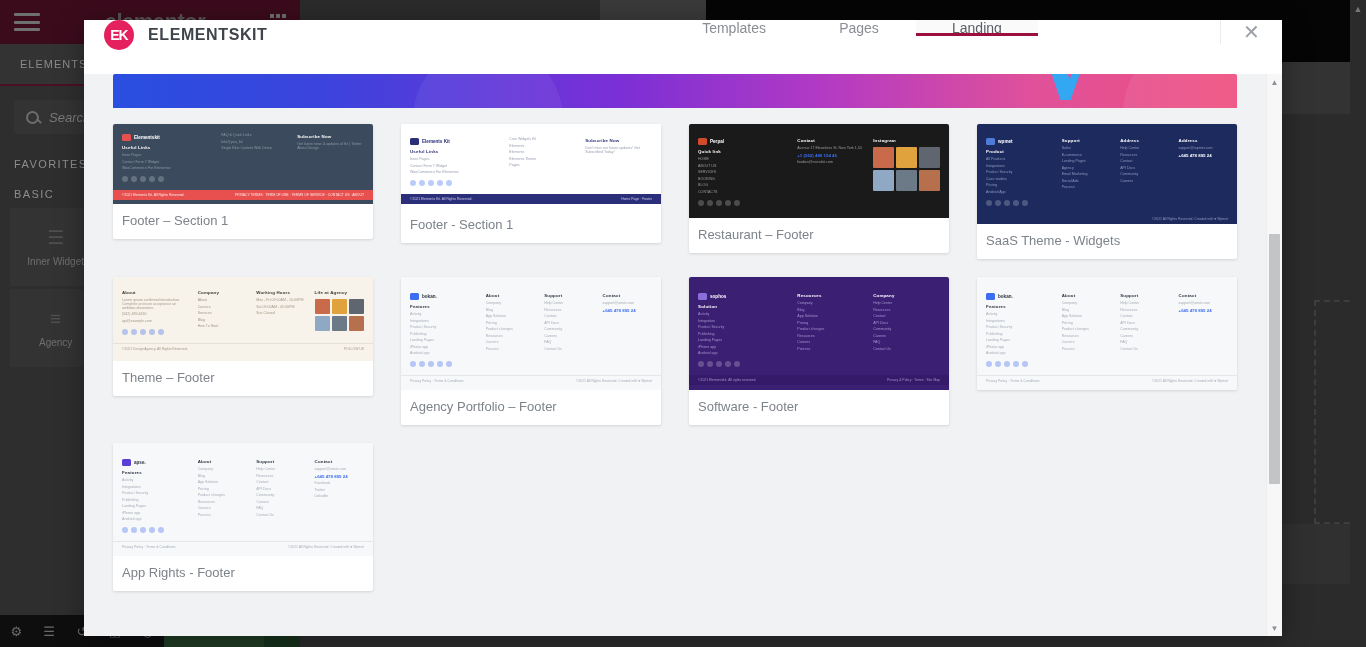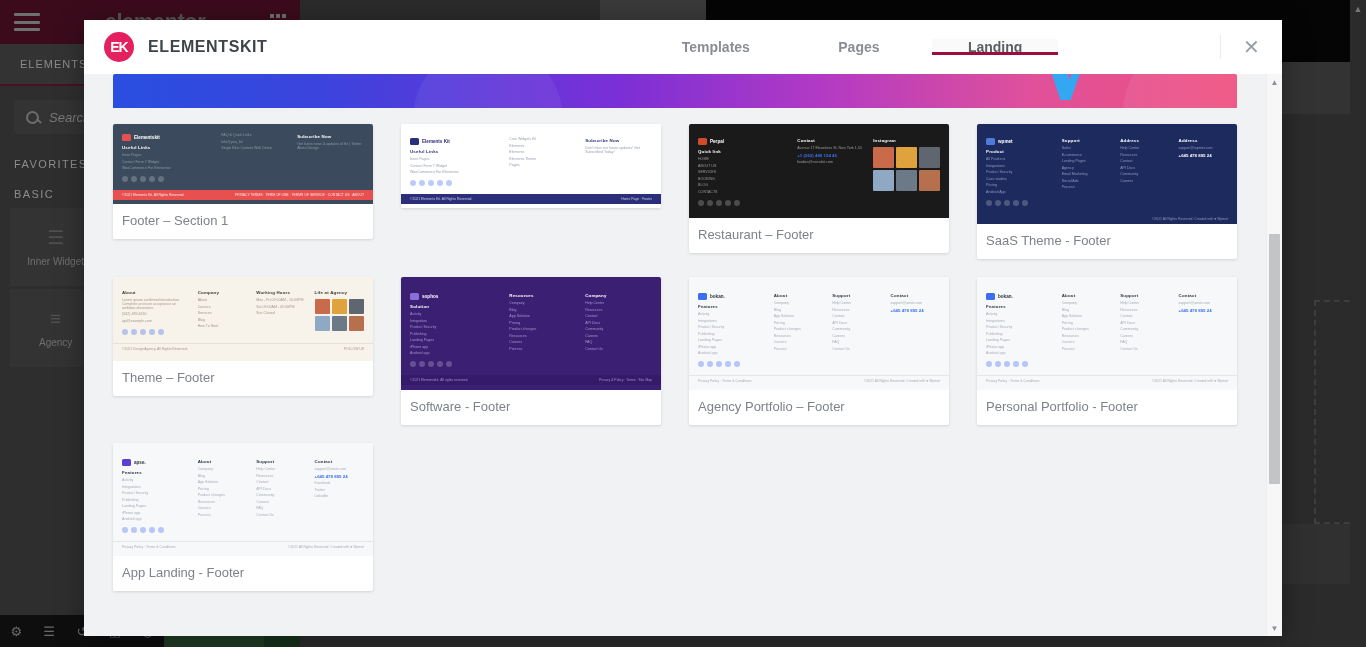--- a/index.html
+++ b/index.html
@@ -59,7 +59,7 @@
     background:#fff; box-shadow:0 4px 26px rgba(0,0,0,.35);
     display:flex; flex-direction:column; overflow:hidden;
   }
-  .m-head { height:54px; background:#fff; display:flex; align-items:center; position:relative; flex:0 0 54px;}
+  .m-head { height:54px; background:#fff; display:flex; align-items:flex-start; position:relative; flex:0 0 54px;}
   .brand { display:flex; align-items:center; gap:14px; padding-left:20px; width:400px;}
   .brand-badge {
     width:30px;height:30px;border-radius:50%;background:#e4205e;

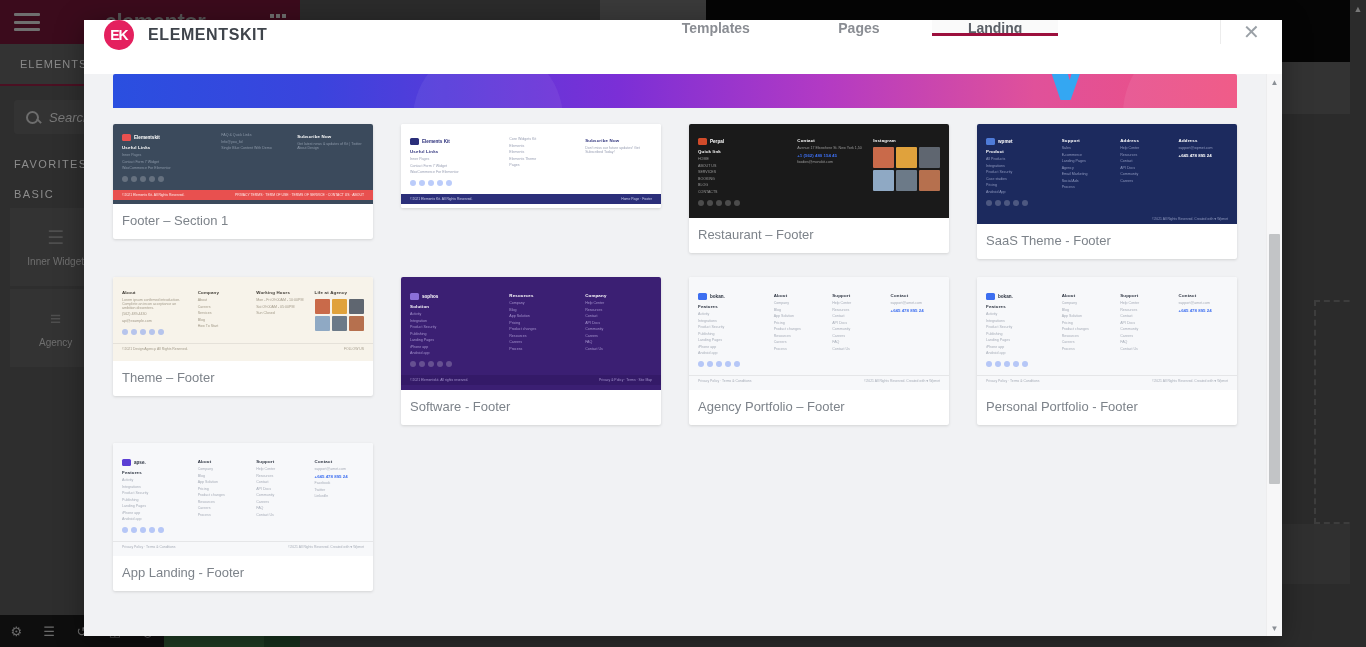--- a/index.html
+++ b/index.html
@@ -67,7 +67,7 @@
     font-size:14px;font-weight:bold;letter-spacing:-1px;
   }
   .brand-name { font-size:16px; font-weight:bold; color:#3f444b; letter-spacing:.6px;}
-  .m-tabs { display:flex; align-items:stretch; flex:1; justify-content:center; gap:16px;font-weight:bold;}
+  .m-tabs { display:flex; align-items:stretch; flex:1; justify-content:center; gap:0;}
   .m-tab {
     padding:0 36px; display:flex; align-items:center; justify-content:center;
     font-size:14px; color:#8a8d93; cursor:pointer; position:relative; min-width:114px;

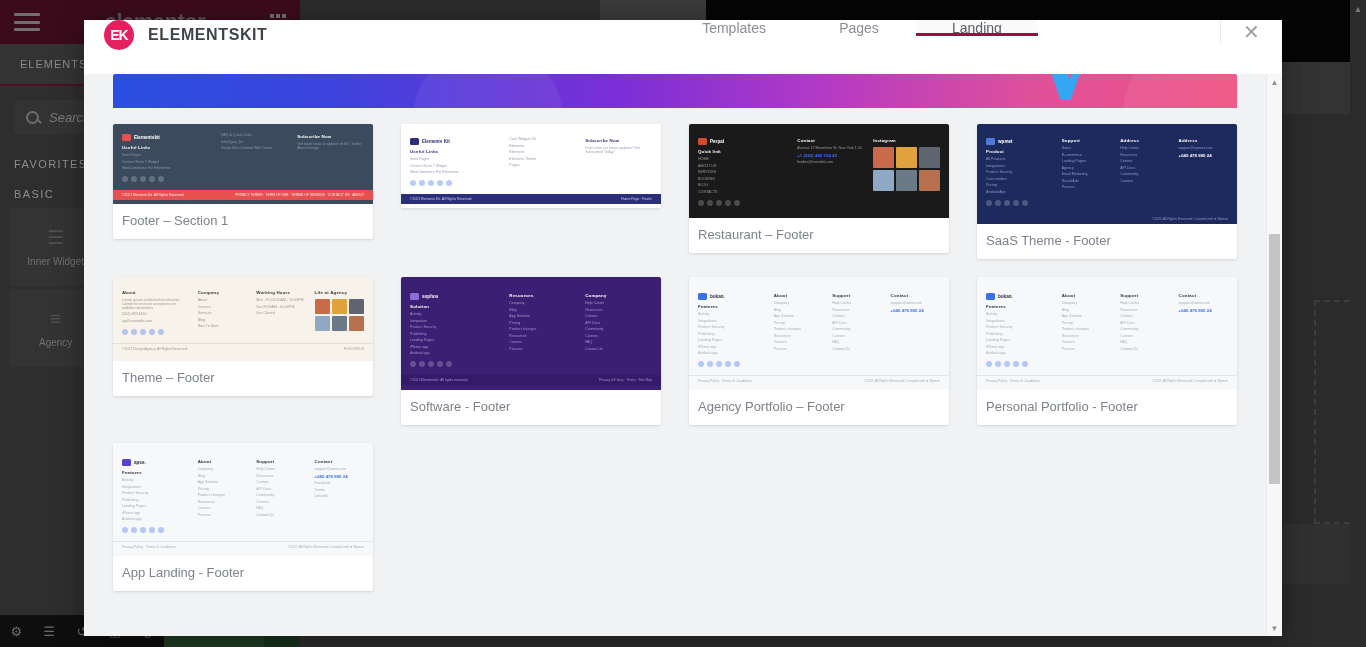--- a/index.html
+++ b/index.html
@@ -321,6 +321,7 @@
                 <span>Home Page · Footer</span>
               </div>
             </div>
+            <div class="cap">Footer - Section 1</div>
           </div>
           <div class="card">
             <div class="thumb" style="background: rgb(26, 26, 26); height: 94px;">

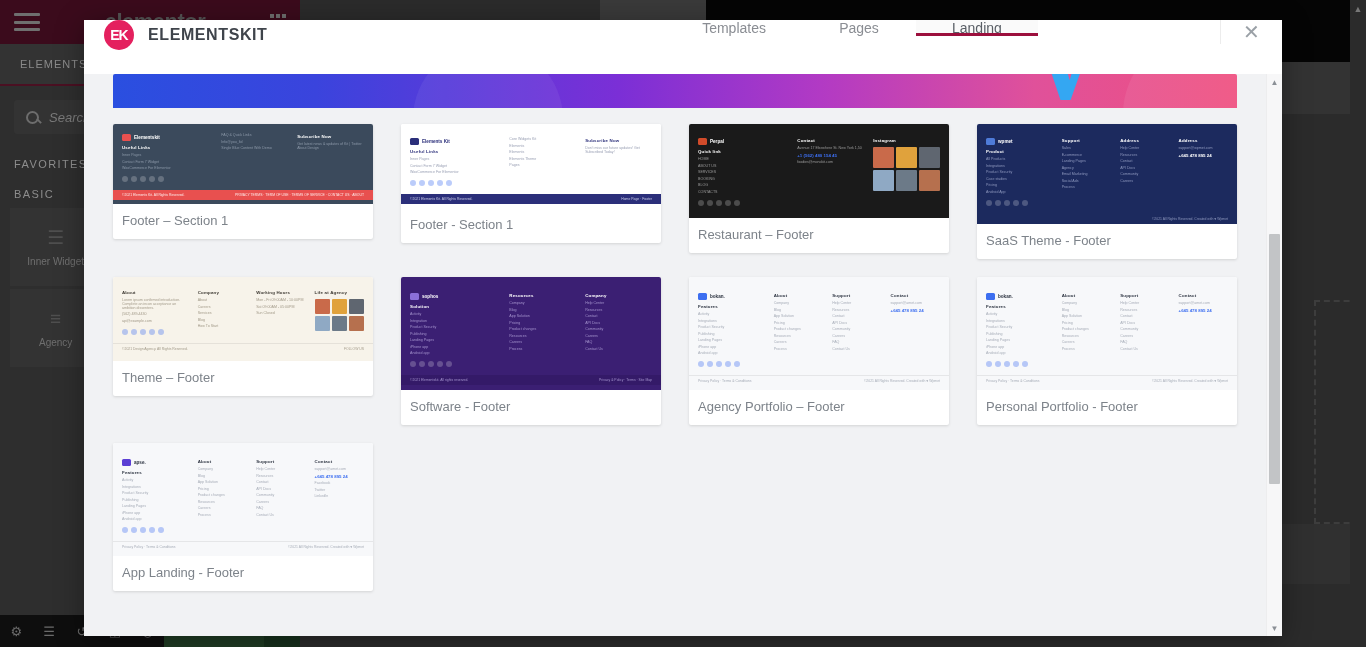--- a/index.html
+++ b/index.html
@@ -424,7 +424,7 @@
                 <span>©2021 All Rights Reserved. Created with ♥ Wpmet</span>
               </div>
             </div>
-            <div class="cap">SaaS Theme - Footer</div>
+            <div class="cap">SaaS Theme - Widgets</div>
           </div>
           <div class="card">
             <div class="thumb" style="background: rgb(247, 243, 234); height: 84px;">

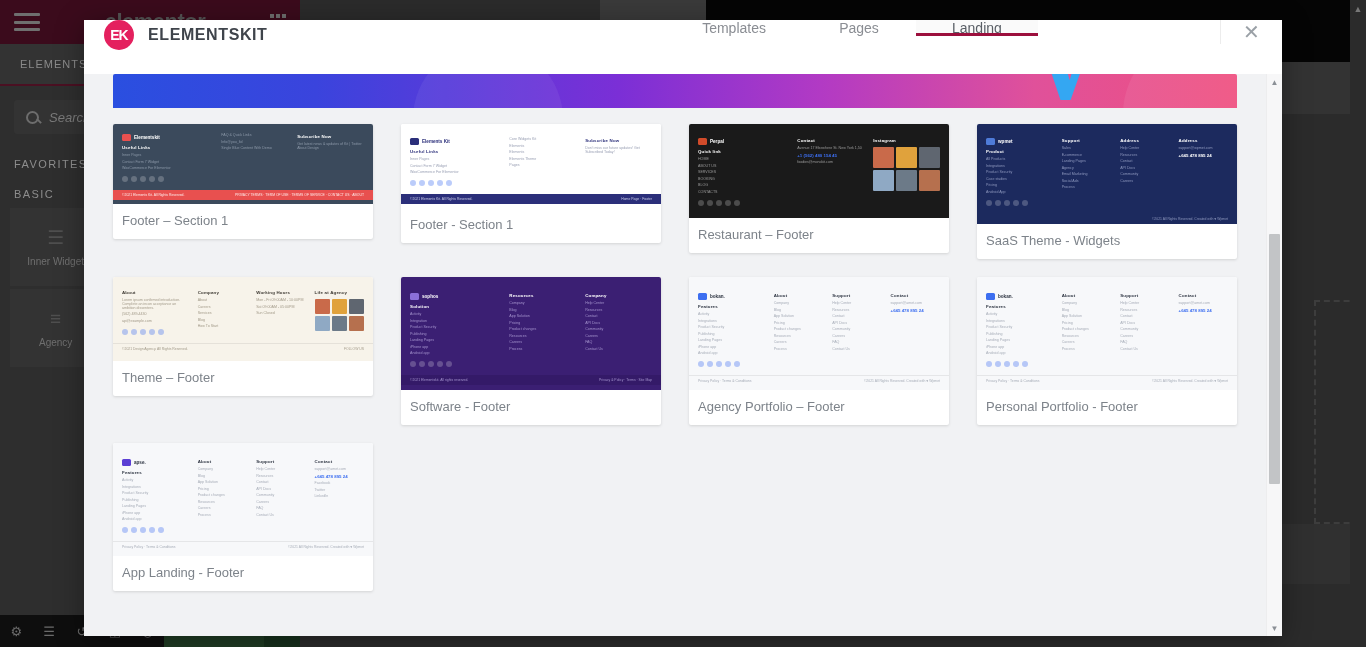--- a/index.html
+++ b/index.html
@@ -478,6 +478,67 @@
             <div class="cap">Theme – Footer</div>
           </div>
           <div class="card">
+            <div class="thumb" style="background: rgb(247, 248, 250); height: 113px;">
+              <div class="fw" style="padding: 16px 9px 0px;">
+                <div class="fcols">
+                  <div class="fcol wide">
+                    <div class="brandrow">
+                      <span class="logo-sq" style="background: rgb(60, 110, 240); border-radius: 1.5px;"></span>
+                      <span class="brandtxt" style="color: rgb(44, 51, 64);">bokan.</span>
+                    </div>
+                    <div class="ftitle" style="color: rgb(44, 51, 64);">Features</div>
+                    <div class="flink" style="color: rgb(167, 173, 184);">Activity</div>
+                    <div class="flink" style="color: rgb(167, 173, 184);">Integrations</div>
+                    <div class="flink" style="color: rgb(167, 173, 184);">Product Security</div>
+                    <div class="flink" style="color: rgb(167, 173, 184);">Publishing</div>
+                    <div class="flink" style="color: rgb(167, 173, 184);">Landing Pages</div>
+                    <div class="flink" style="color: rgb(167, 173, 184);">iPhone app</div>
+                    <div class="flink" style="color: rgb(167, 173, 184);">Android app</div>
+                    <div class="fsoc">
+                      <i style="background: rgba(60, 110, 240, 0.35);"></i>
+                      <i style="background: rgba(60, 110, 240, 0.35);"></i>
+                      <i style="background: rgba(60, 110, 240, 0.35);"></i>
+                      <i style="background: rgba(60, 110, 240, 0.35);"></i>
+                      <i style="background: rgba(60, 110, 240, 0.35);"></i>
+                    </div>
+                  </div>
+                  <div class="fcol">
+                    <div class="ftitle" style="color: rgb(44, 51, 64);">About</div>
+                    <div class="flink" style="color: rgb(167, 173, 184);">Company</div>
+                    <div class="flink" style="color: rgb(167, 173, 184);">Blog</div>
+                    <div class="flink" style="color: rgb(167, 173, 184);">App Solution</div>
+                    <div class="flink" style="color: rgb(167, 173, 184);">Pricing</div>
+                    <div class="flink" style="color: rgb(167, 173, 184);">Product changes</div>
+                    <div class="flink" style="color: rgb(167, 173, 184);">Resources</div>
+                    <div class="flink" style="color: rgb(167, 173, 184);">Careers</div>
+                    <div class="flink" style="color: rgb(167, 173, 184);">Process</div>
+                  </div>
+                  <div class="fcol">
+                    <div class="ftitle" style="color: rgb(44, 51, 64);">Support</div>
+                    <div class="flink" style="color: rgb(167, 173, 184);">Help Center</div>
+                    <div class="flink" style="color: rgb(167, 173, 184);">Resources</div>
+                    <div class="flink" style="color: rgb(167, 173, 184);">Contact</div>
+                    <div class="flink" style="color: rgb(167, 173, 184);">API Docs</div>
+                    <div class="flink" style="color: rgb(167, 173, 184);">Community</div>
+                    <div class="flink" style="color: rgb(167, 173, 184);">Careers</div>
+                    <div class="flink" style="color: rgb(167, 173, 184);">FAQ</div>
+                    <div class="flink" style="color: rgb(167, 173, 184);">Contact Us</div>
+                  </div>
+                  <div class="fcol">
+                    <div class="ftitle" style="color: rgb(44, 51, 64);">Contact</div>
+                    <div class="flink" style="color: rgb(167, 173, 184);">support@amet.com</div>
+                    <div class="flink" style="color: rgb(60, 110, 240); font-weight: bold; font-size: 4.4px;">+645 478 895 24</div>
+                  </div>
+                </div>
+              </div>
+              <div class="fbar" style="background: rgb(247, 248, 250); color: rgb(167, 173, 184); border-top: 1px solid rgba(0, 0, 0, 0.07);">
+                <span>Privacy Policy · Terms &amp; Conditions</span>
+                <span>©2021 All Rights Reserved. Created with ♥ Wpmet</span>
+              </div>
+            </div>
+            <div class="cap">Agency Portfolio – Footer</div>
+          </div>
+          <div class="card">
             <div class="thumb" style="background: rgb(59, 31, 115); height: 113px;">
               <div class="fw" style="padding: 16px 9px 0px;">
                 <div class="fcols">
@@ -592,7 +653,7 @@
                 <span>©2021 All Rights Reserved. Created with ♥ Wpmet</span>
               </div>
             </div>
-            <div class="cap">Agency Portfolio – Footer</div>
+            <div class="cap">Personal Portfolio - Footer</div>
           </div>
           <div class="card">
             <div class="thumb" style="background: rgb(247, 248, 250); height: 113px;">
@@ -600,8 +661,8 @@
                 <div class="fcols">
                   <div class="fcol wide">
                     <div class="brandrow">
-                      <span class="logo-sq" style="background: rgb(60, 110, 240); border-radius: 1.5px;"></span>
-                      <span class="brandtxt" style="color: rgb(44, 51, 64);">bokan.</span>
+                      <span class="logo-sq" style="background: rgb(91, 63, 212); border-radius: 1.5px;"></span>
+                      <span class="brandtxt" style="color: rgb(44, 51, 64);">apse.</span>
                     </div>
                     <div class="ftitle" style="color: rgb(44, 51, 64);">Features</div>
                     <div class="flink" style="color: rgb(167, 173, 184);">Activity</div>
@@ -645,67 +706,6 @@
                     <div class="ftitle" style="color: rgb(44, 51, 64);">Contact</div>
                     <div class="flink" style="color: rgb(167, 173, 184);">support@amet.com</div>
                     <div class="flink" style="color: rgb(60, 110, 240); font-weight: bold; font-size: 4.4px;">+645 478 895 24</div>
-                  </div>
-                </div>
-              </div>
-              <div class="fbar" style="background: rgb(247, 248, 250); color: rgb(167, 173, 184); border-top: 1px solid rgba(0, 0, 0, 0.07);">
-                <span>Privacy Policy · Terms &amp; Conditions</span>
-                <span>©2021 All Rights Reserved. Created with ♥ Wpmet</span>
-              </div>
-            </div>
-            <div class="cap">Personal Portfolio - Footer</div>
-          </div>
-          <div class="card">
-            <div class="thumb" style="background: rgb(247, 248, 250); height: 113px;">
-              <div class="fw" style="padding: 16px 9px 0px;">
-                <div class="fcols">
-                  <div class="fcol wide">
-                    <div class="brandrow">
-                      <span class="logo-sq" style="background: rgb(91, 63, 212); border-radius: 1.5px;"></span>
-                      <span class="brandtxt" style="color: rgb(44, 51, 64);">apse.</span>
-                    </div>
-                    <div class="ftitle" style="color: rgb(44, 51, 64);">Features</div>
-                    <div class="flink" style="color: rgb(167, 173, 184);">Activity</div>
-                    <div class="flink" style="color: rgb(167, 173, 184);">Integrations</div>
-                    <div class="flink" style="color: rgb(167, 173, 184);">Product Security</div>
-                    <div class="flink" style="color: rgb(167, 173, 184);">Publishing</div>
-                    <div class="flink" style="color: rgb(167, 173, 184);">Landing Pages</div>
-                    <div class="flink" style="color: rgb(167, 173, 184);">iPhone app</div>
-                    <div class="flink" style="color: rgb(167, 173, 184);">Android app</div>
-                    <div class="fsoc">
-                      <i style="background: rgba(60, 110, 240, 0.35);"></i>
-                      <i style="background: rgba(60, 110, 240, 0.35);"></i>
-                      <i style="background: rgba(60, 110, 240, 0.35);"></i>
-                      <i style="background: rgba(60, 110, 240, 0.35);"></i>
-                      <i style="background: rgba(60, 110, 240, 0.35);"></i>
-                    </div>
-                  </div>
-                  <div class="fcol">
-                    <div class="ftitle" style="color: rgb(44, 51, 64);">About</div>
-                    <div class="flink" style="color: rgb(167, 173, 184);">Company</div>
-                    <div class="flink" style="color: rgb(167, 173, 184);">Blog</div>
-                    <div class="flink" style="color: rgb(167, 173, 184);">App Solution</div>
-                    <div class="flink" style="color: rgb(167, 173, 184);">Pricing</div>
-                    <div class="flink" style="color: rgb(167, 173, 184);">Product changes</div>
-                    <div class="flink" style="color: rgb(167, 173, 184);">Resources</div>
-                    <div class="flink" style="color: rgb(167, 173, 184);">Careers</div>
-                    <div class="flink" style="color: rgb(167, 173, 184);">Process</div>
-                  </div>
-                  <div class="fcol">
-                    <div class="ftitle" style="color: rgb(44, 51, 64);">Support</div>
-                    <div class="flink" style="color: rgb(167, 173, 184);">Help Center</div>
-                    <div class="flink" style="color: rgb(167, 173, 184);">Resources</div>
-                    <div class="flink" style="color: rgb(167, 173, 184);">Contact</div>
-                    <div class="flink" style="color: rgb(167, 173, 184);">API Docs</div>
-                    <div class="flink" style="color: rgb(167, 173, 184);">Community</div>
-                    <div class="flink" style="color: rgb(167, 173, 184);">Careers</div>
-                    <div class="flink" style="color: rgb(167, 173, 184);">FAQ</div>
-                    <div class="flink" style="color: rgb(167, 173, 184);">Contact Us</div>
-                  </div>
-                  <div class="fcol">
-                    <div class="ftitle" style="color: rgb(44, 51, 64);">Contact</div>
-                    <div class="flink" style="color: rgb(167, 173, 184);">support@amet.com</div>
-                    <div class="flink" style="color: rgb(60, 110, 240); font-weight: bold; font-size: 4.4px;">+645 478 895 24</div>
                     <div class="flink" style="color: rgb(167, 173, 184);">Facebook</div>
                     <div class="flink" style="color: rgb(167, 173, 184);">Twitter</div>
                     <div class="flink" style="color: rgb(167, 173, 184);">LinkedIn</div>

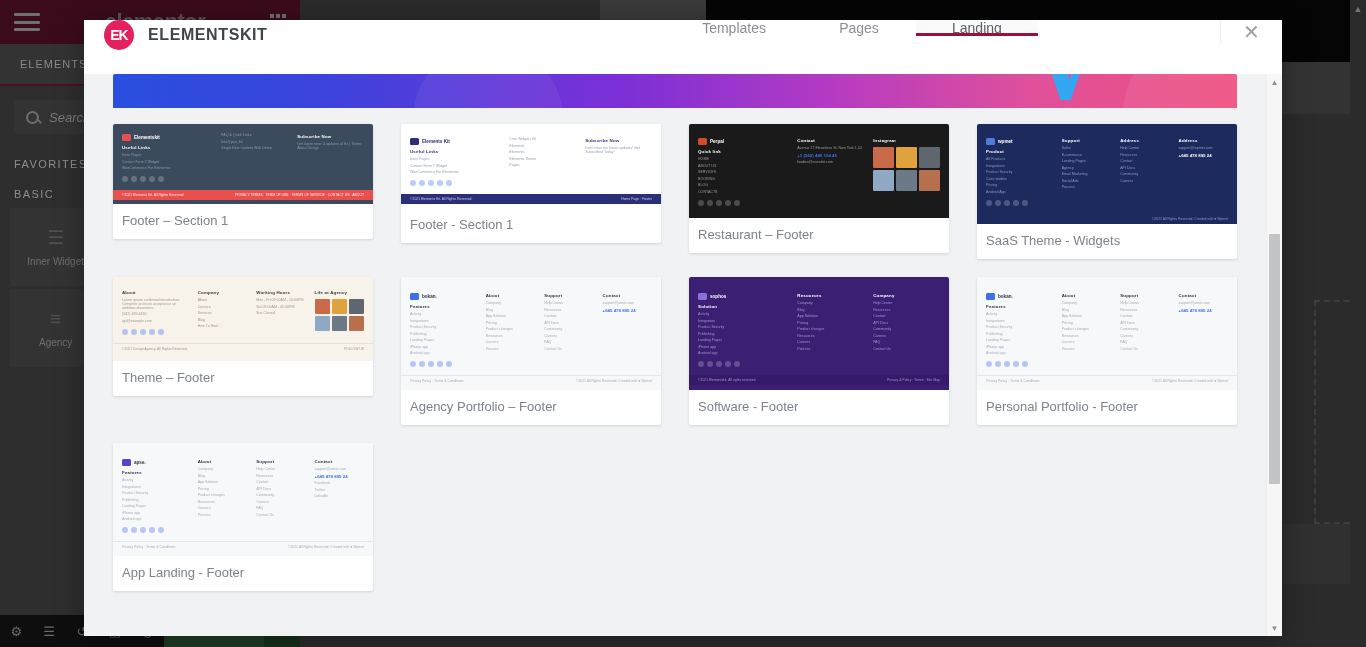--- a/index.html
+++ b/index.html
@@ -653,7 +653,6 @@
                 <span>©2021 All Rights Reserved. Created with ♥ Wpmet</span>
               </div>
             </div>
-            <div class="cap">Personal Portfolio - Footer</div>
           </div>
           <div class="card">
             <div class="thumb" style="background: rgb(247, 248, 250); height: 113px;">

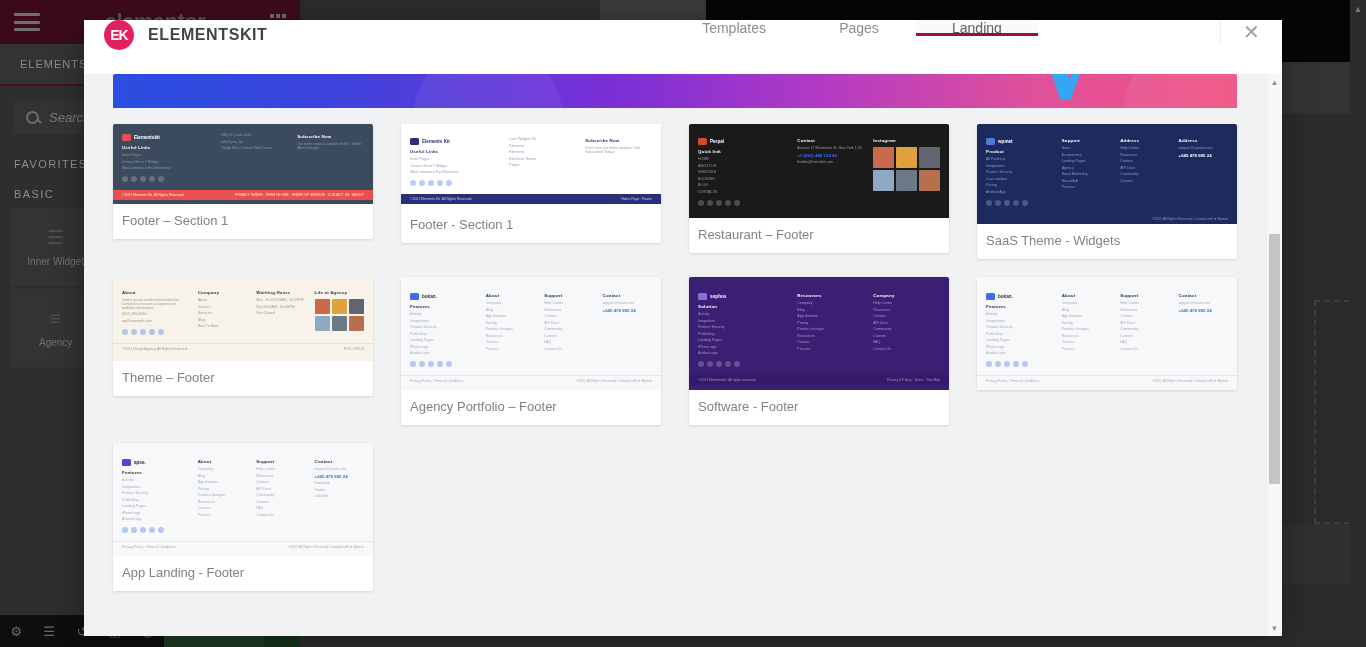--- a/index.html
+++ b/index.html
@@ -716,7 +716,7 @@
                 <span>©2021 All Rights Reserved. Created with ♥ Wpmet</span>
               </div>
             </div>
-            <div class="cap">App Landing - Footer</div>
+            <div class="cap">App Rights - Footer</div>
           </div>
         </div>
     </div>

